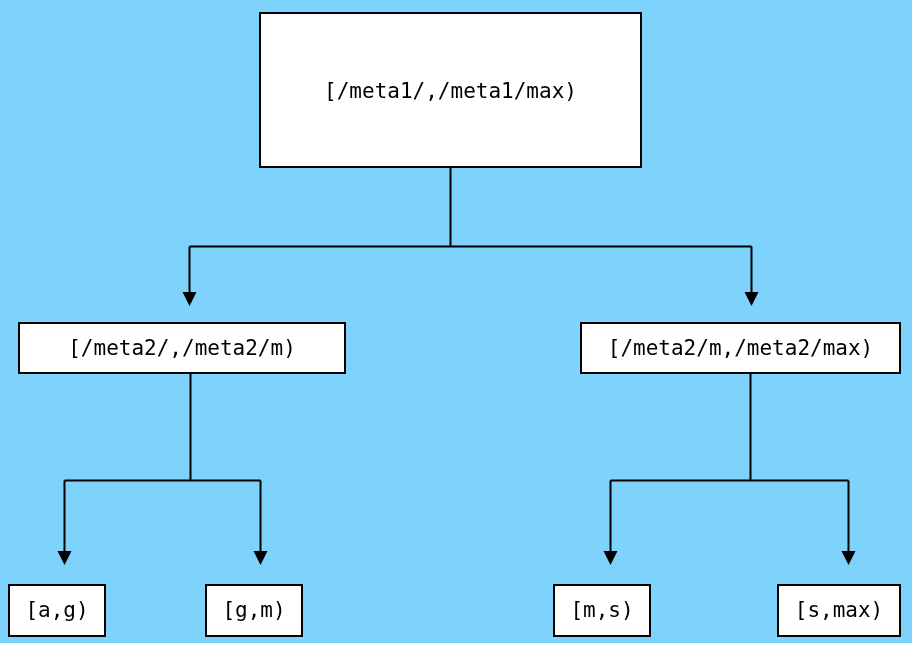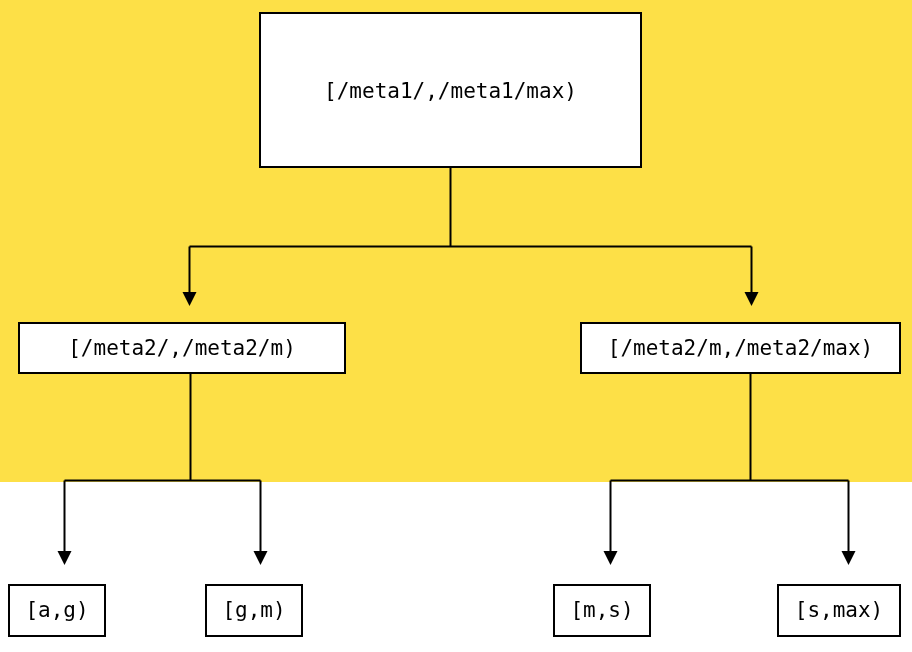--- a/index.html
+++ b/index.html
@@ -17,8 +17,8 @@
   #diagram-root {
     position: relative;
     width: 912px;
-    height: 482px;
-    background: #fde047;
+    height: 643px;
+    background: #7dd3fc;
   }
   svg#tree-svg {
     position: absolute;

